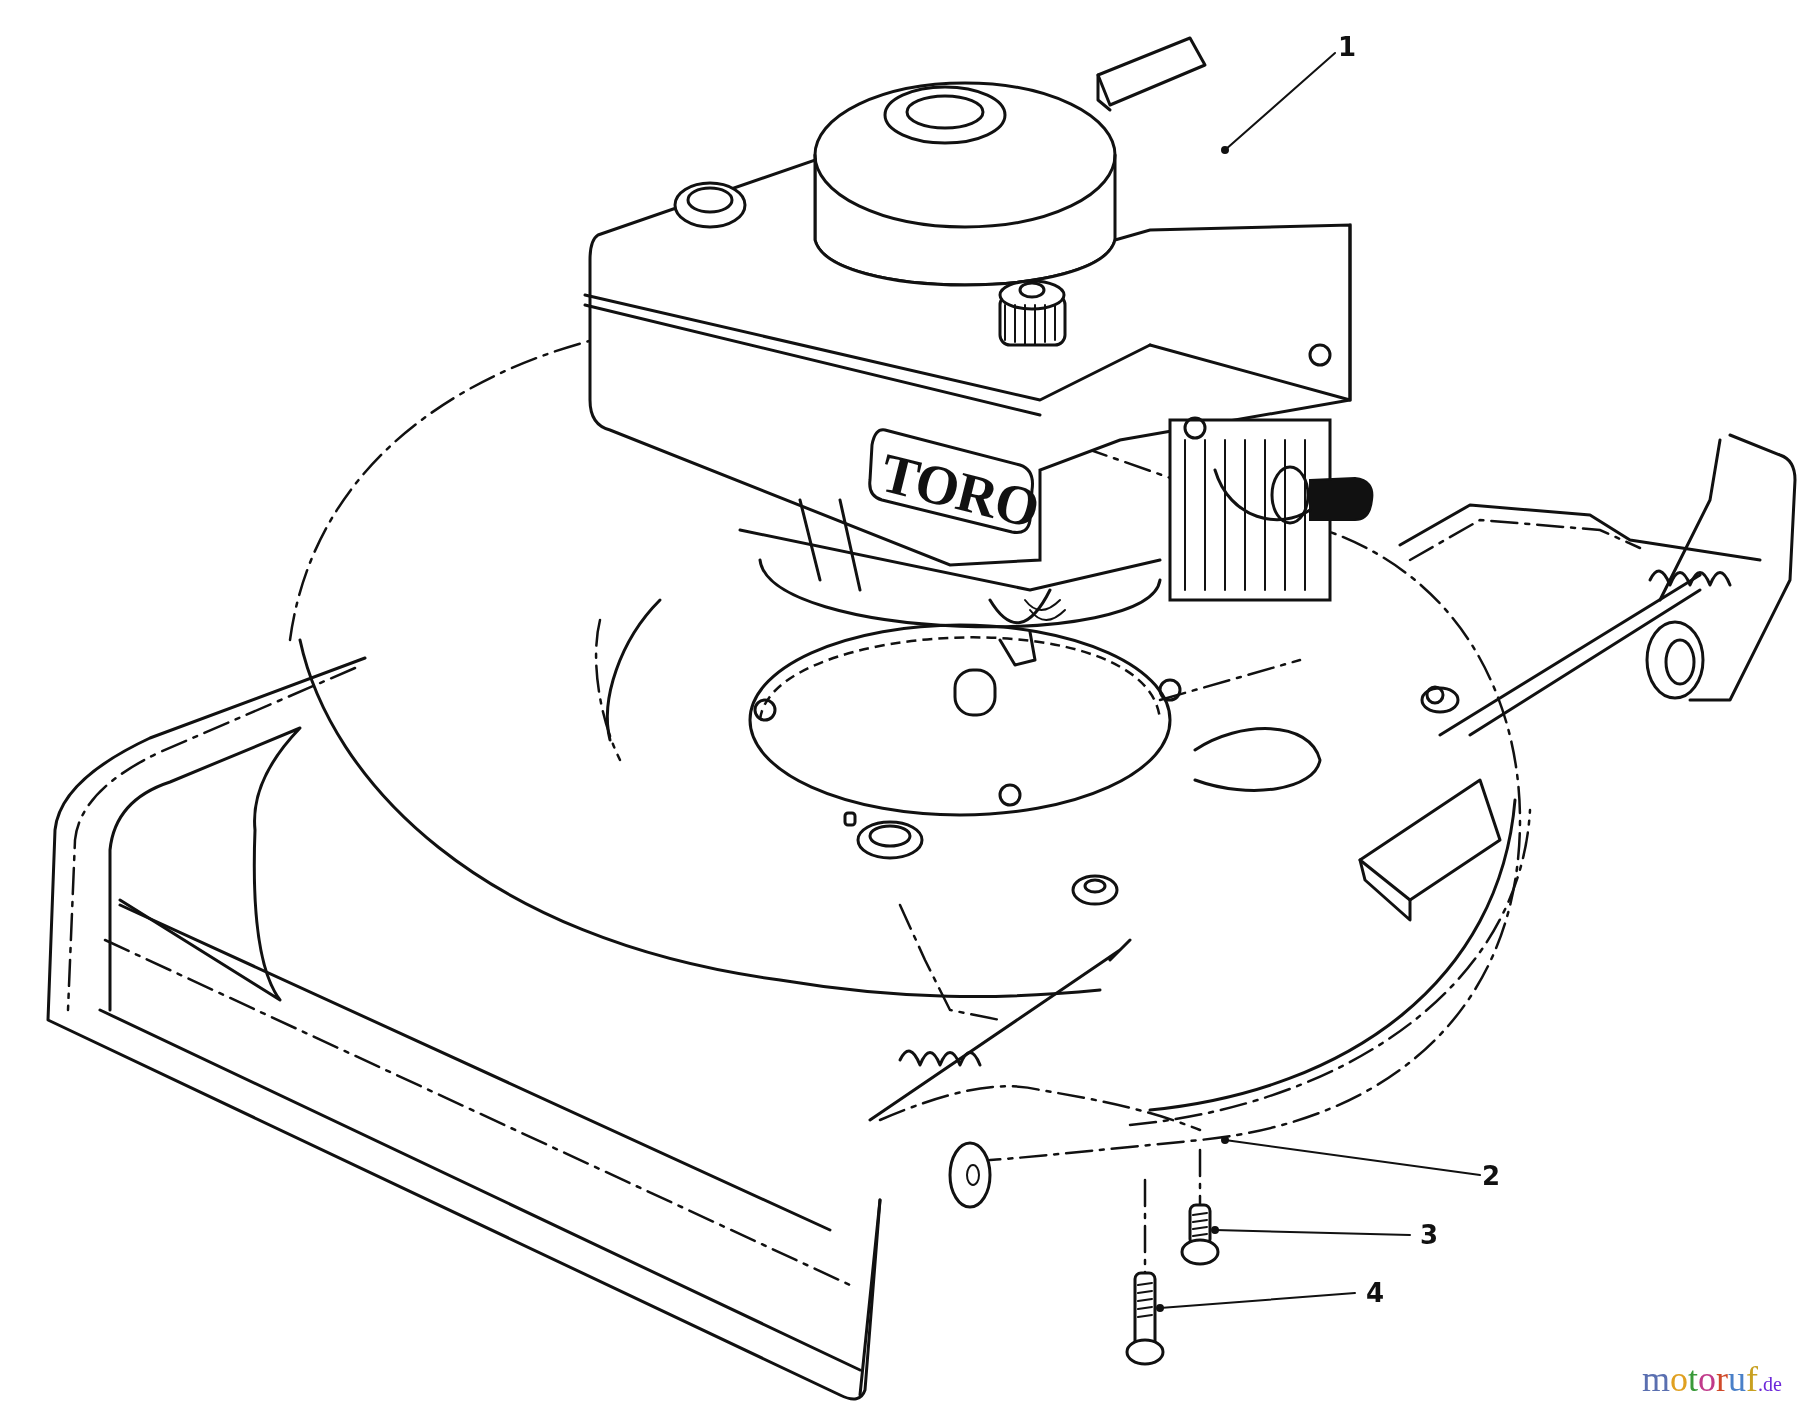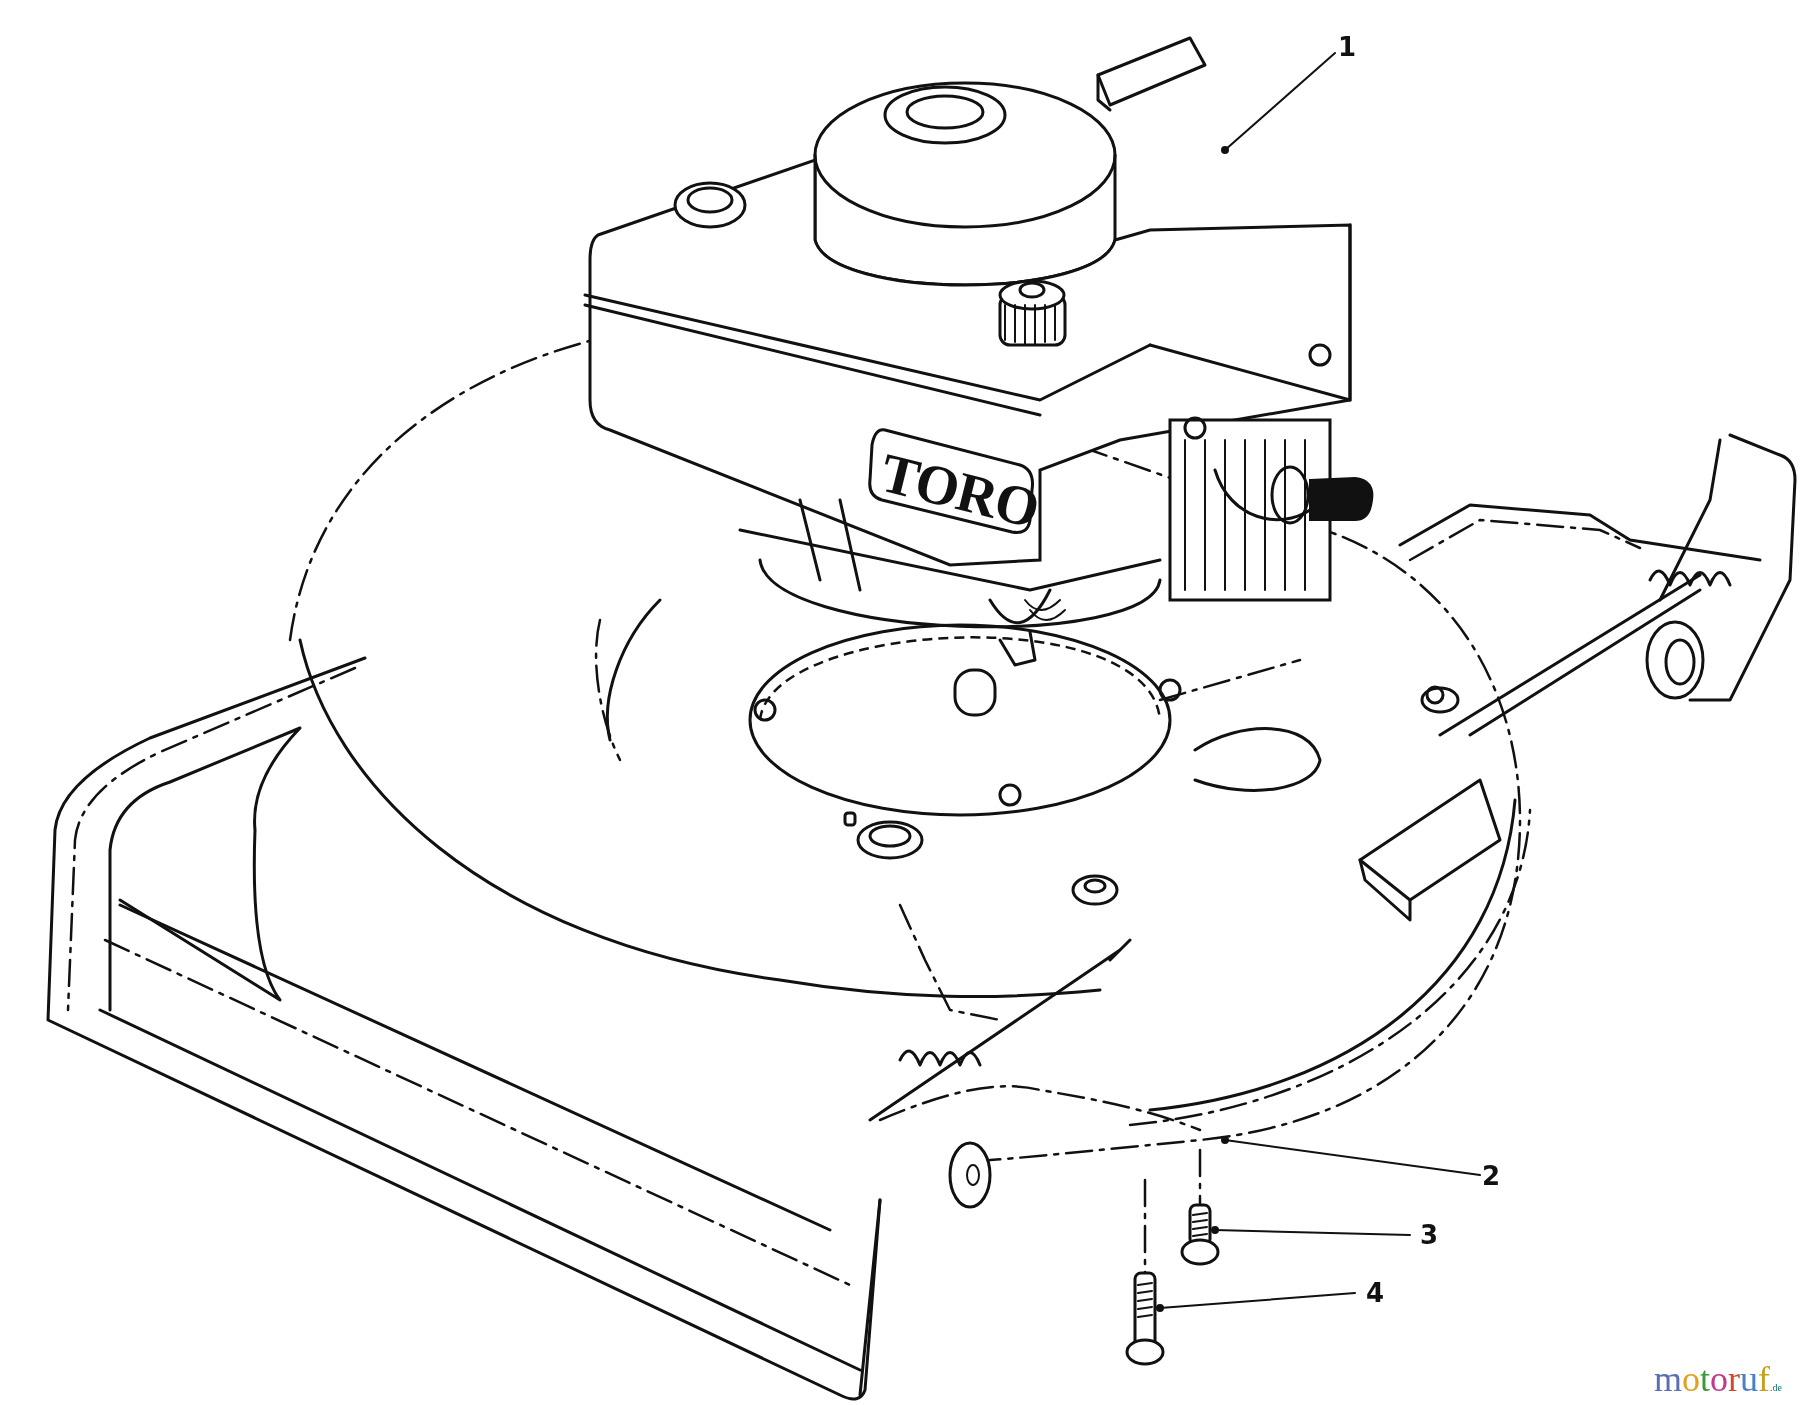--- a/index.html
+++ b/index.html
@@ -14,7 +14,7 @@
   .callout { position: absolute; font-family: "DejaVu Sans", sans-serif; font-weight: bold; font-size: 26px; color: #111; line-height: 1; }
   .toro { position: absolute; font-family: "Liberation Serif", serif; font-weight: bold; font-size: 56px; color: #111; transform: rotate(14deg); transform-origin: left top; letter-spacing: -1px; }
   .watermark { position: absolute; right: 18px; bottom: 8px; font-family: "Liberation Serif", serif; font-size: 36px; line-height: 1; }
-  .watermark .tld { font-size: 10px; color: #0f766e; margin-top: 42px; }
+  .watermark .tld { font-size: 20px; color: #6d28d9; margin-top: 42px; }
   .wm-c { display: inline-block; }
 </style>
 </head>

